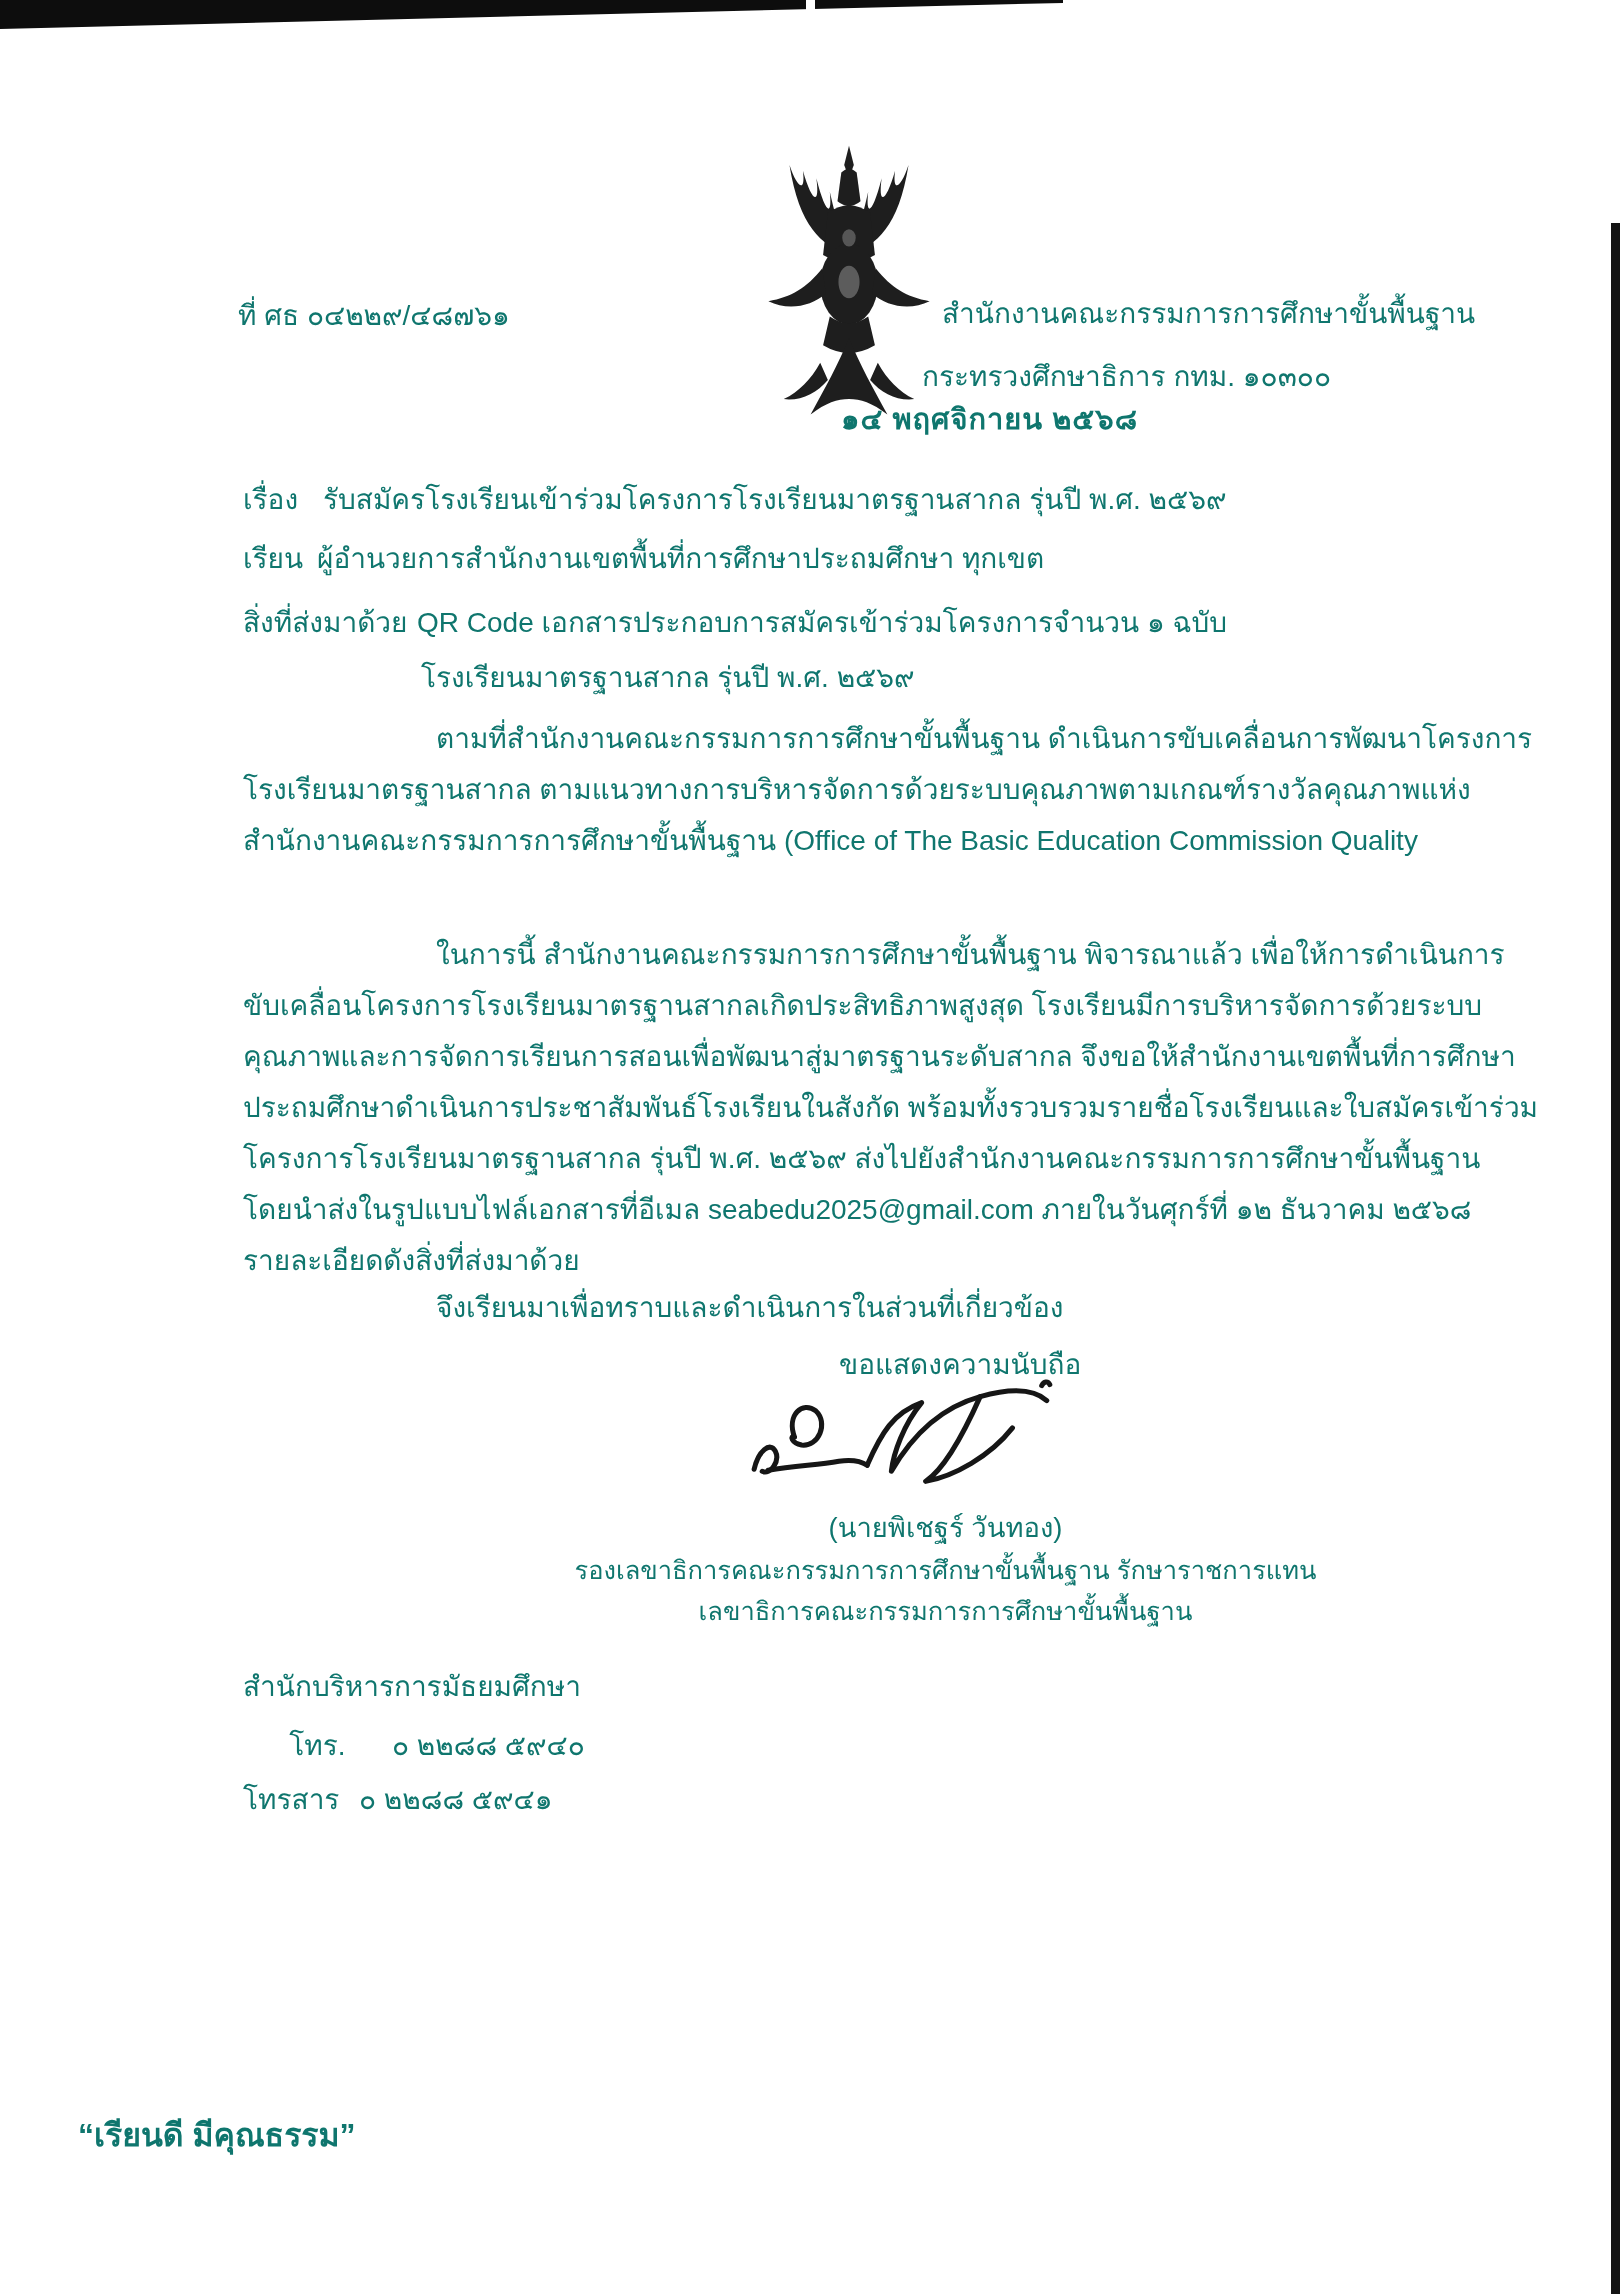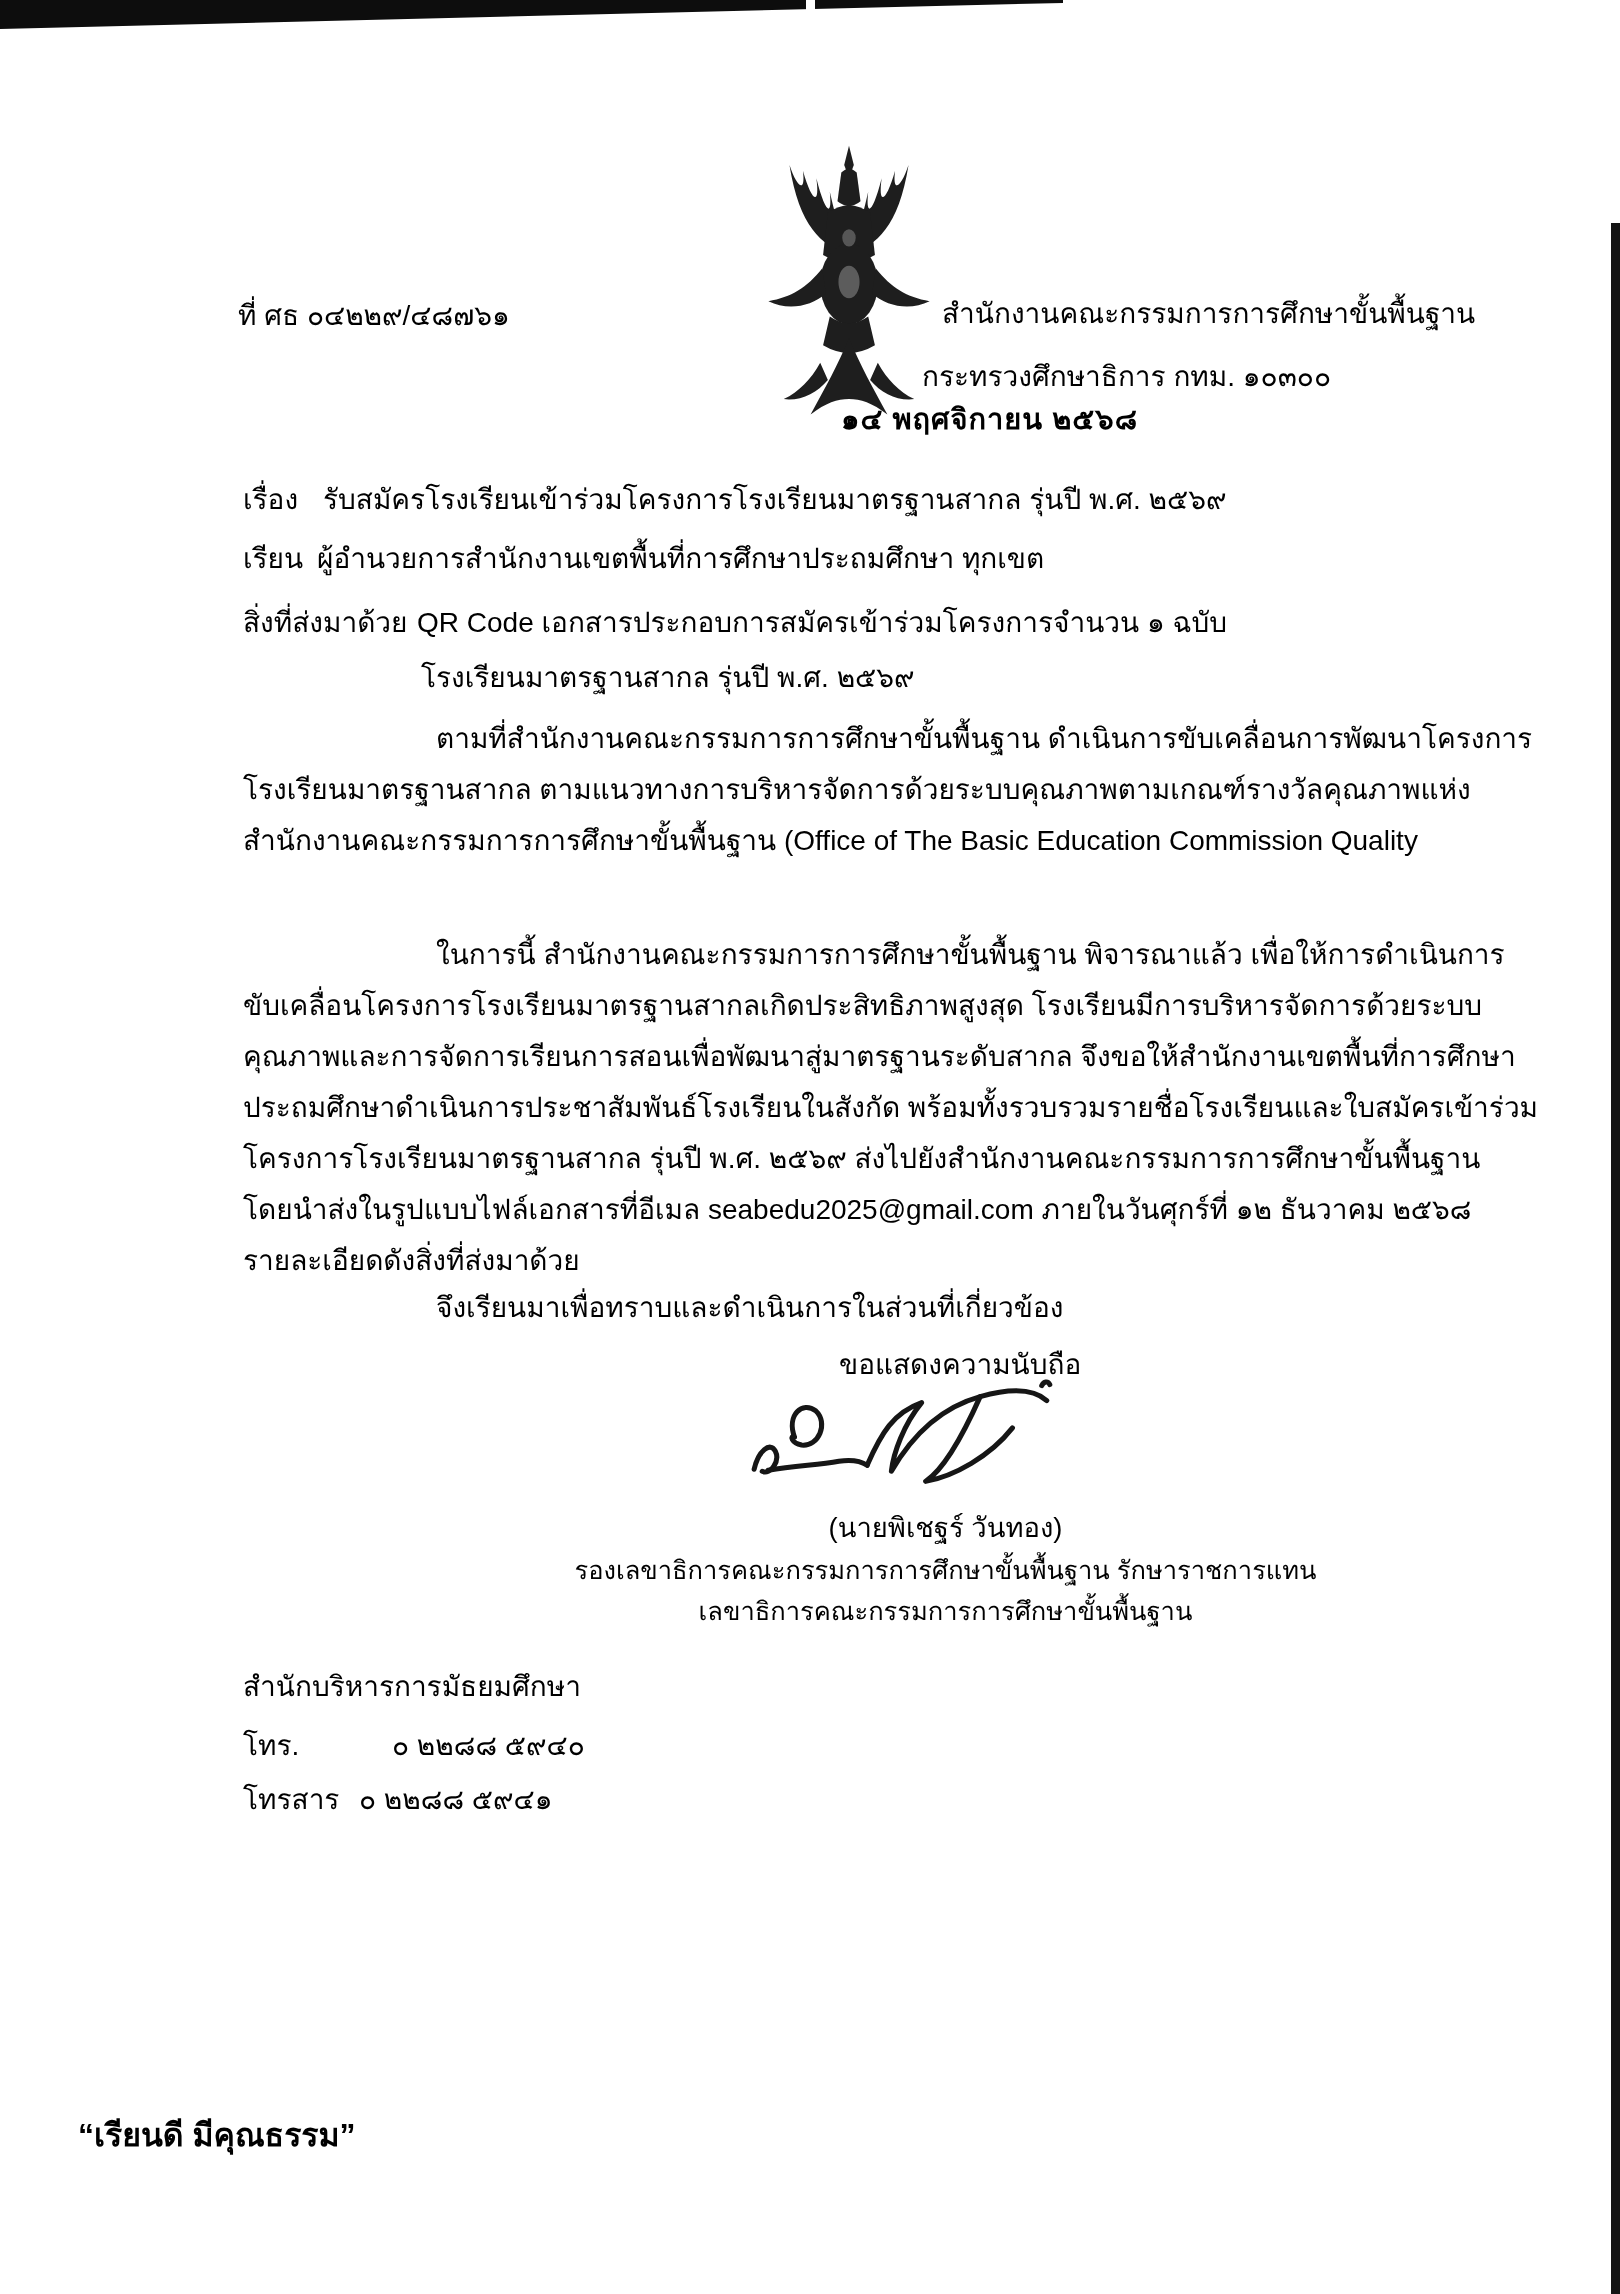--- a/index.html
+++ b/index.html
@@ -11,7 +11,7 @@
   #page{
     position:relative;width:1620px;height:2295px;
     background:#ffffff;overflow:hidden;
-    color:#000000;
+    color:#0f766e;
   }
   .abs{position:absolute;white-space:nowrap;}
   .fs{font-size:28px;}

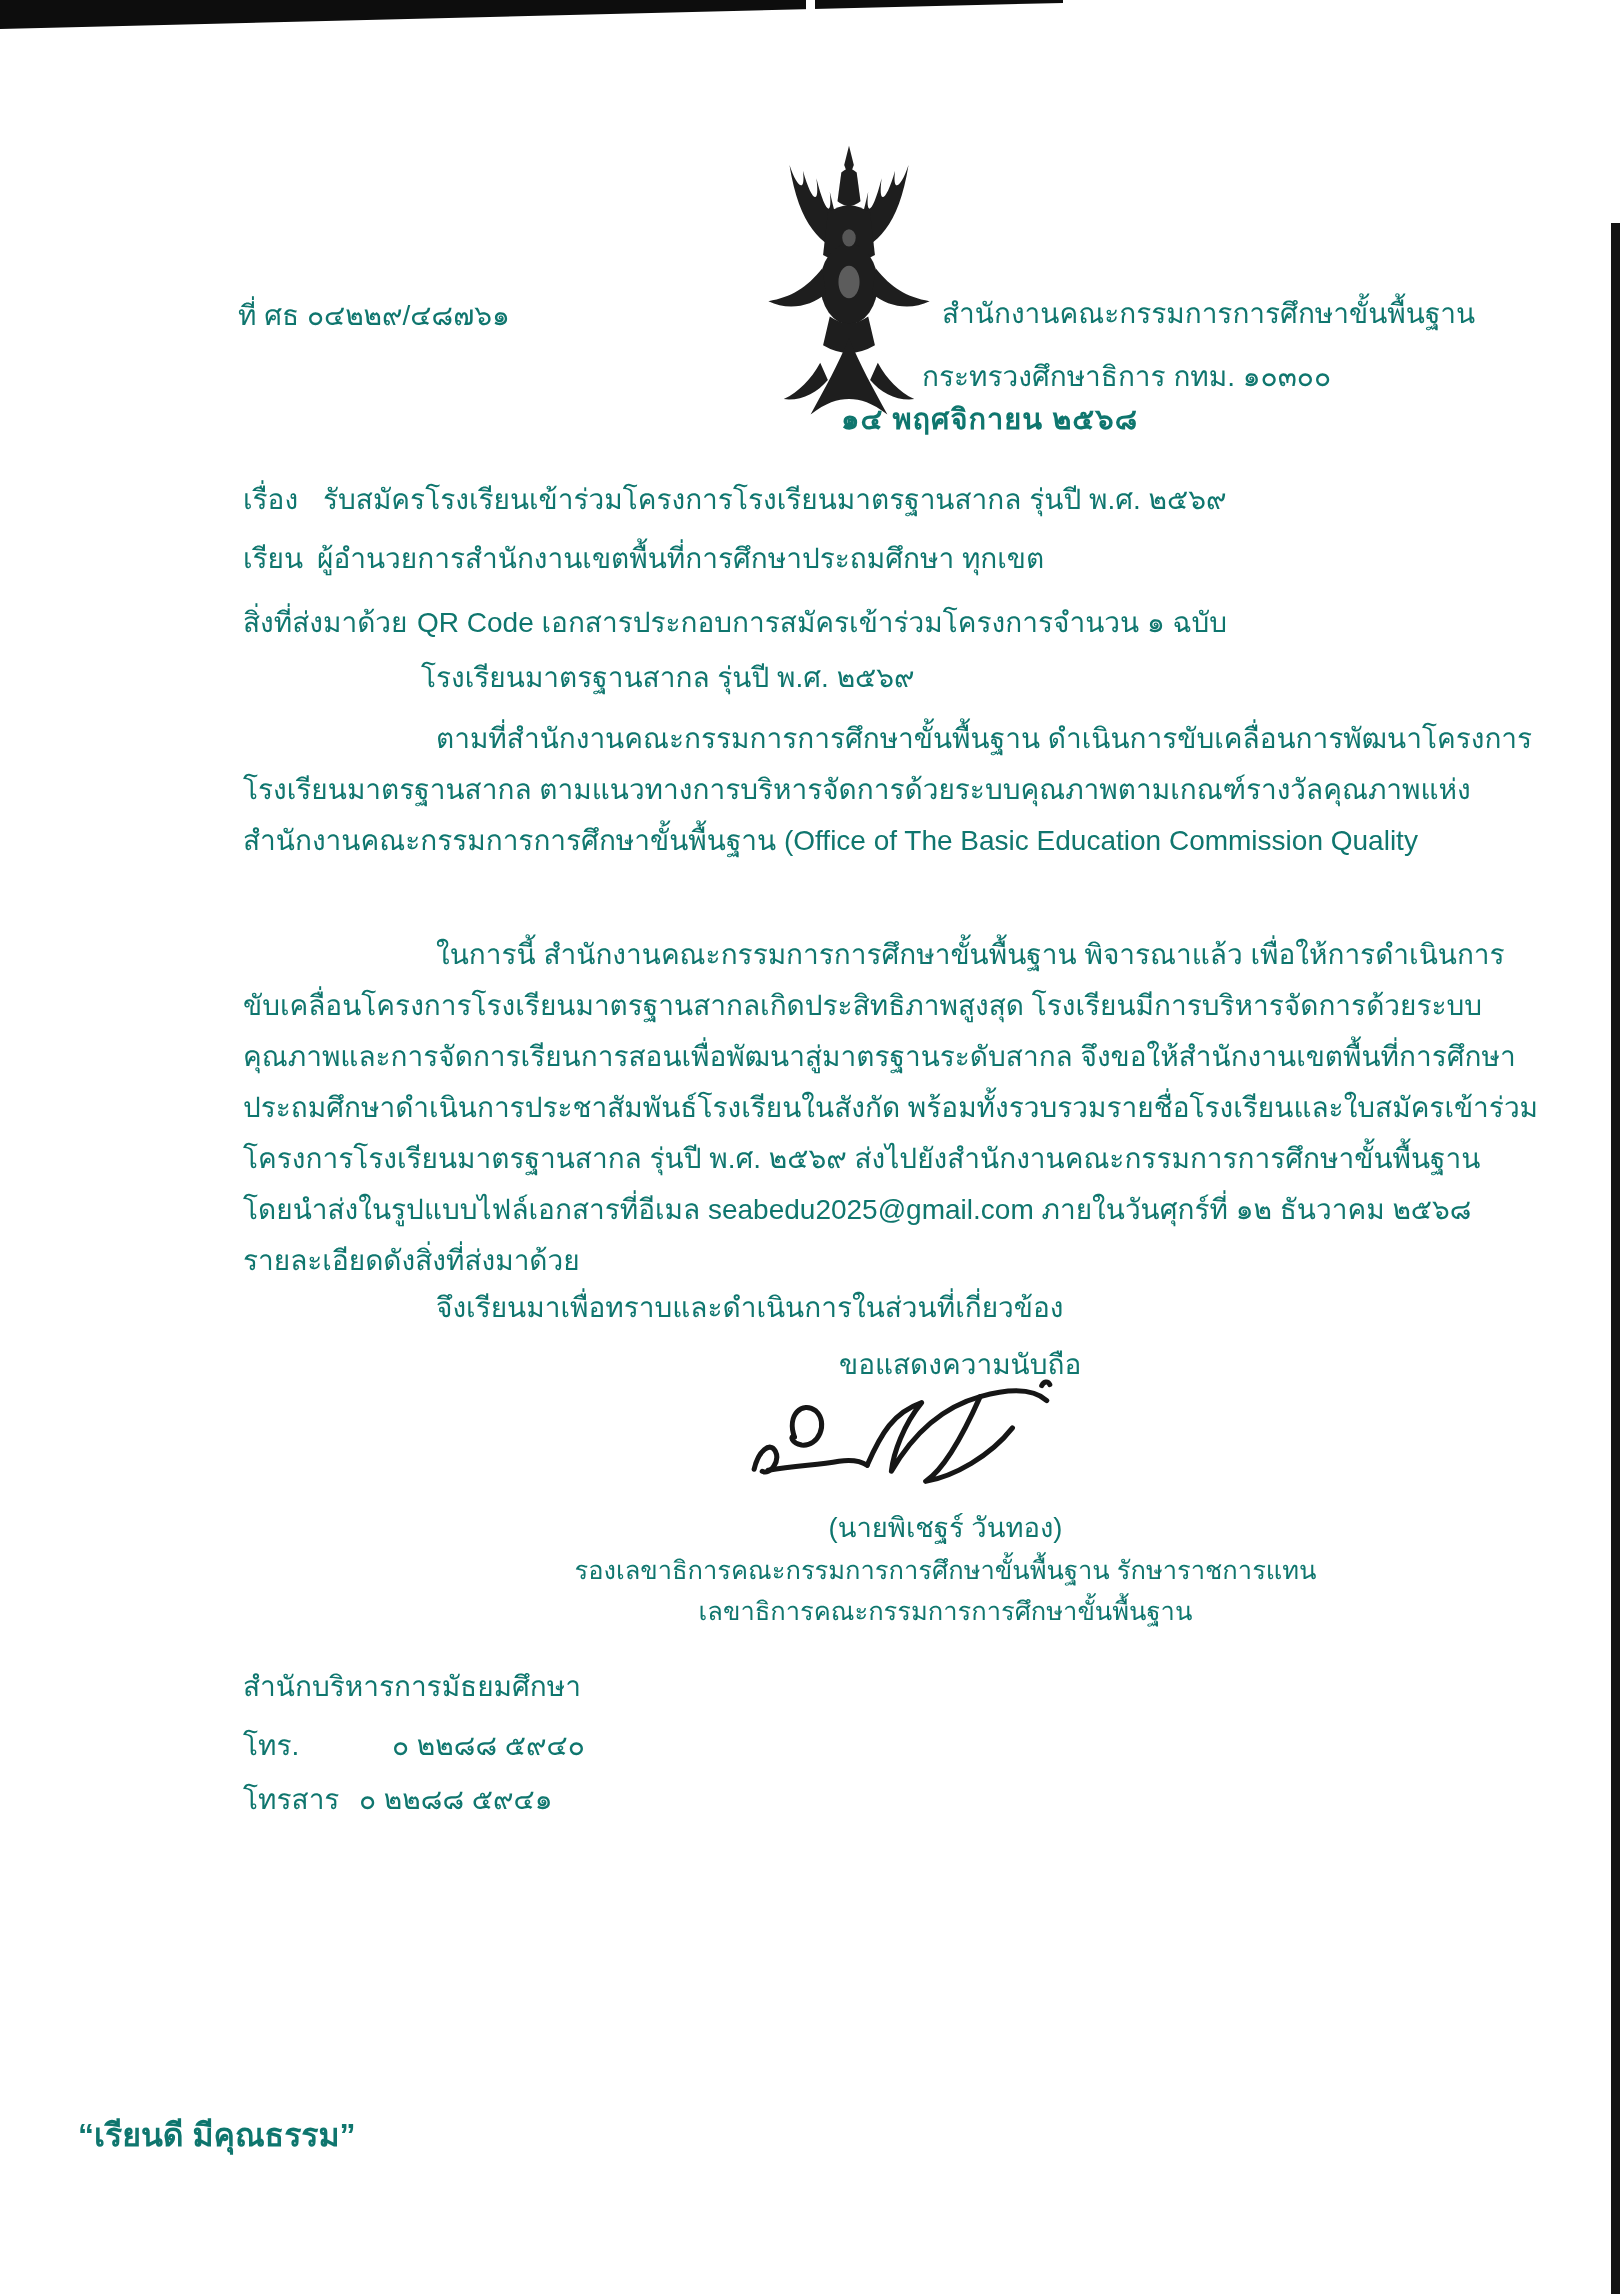--- a/index.html
+++ b/index.html
@@ -55,7 +55,7 @@
   .signer-title2{left:529px;top:1591px;width:833px;font-size:25.5px;}
   
   .office{left:243px;top:1664px;}
-  .tel-line{left:243px;top:1723px;}
+  .tel-line{left:243px;top:1723px;text-align:center;}
   .tel-line .label{display:inline-block;width:149px;}
   .fax-line{left:243px;top:1777px;}
   .fax-line .label{display:inline-block;width:116px;}

